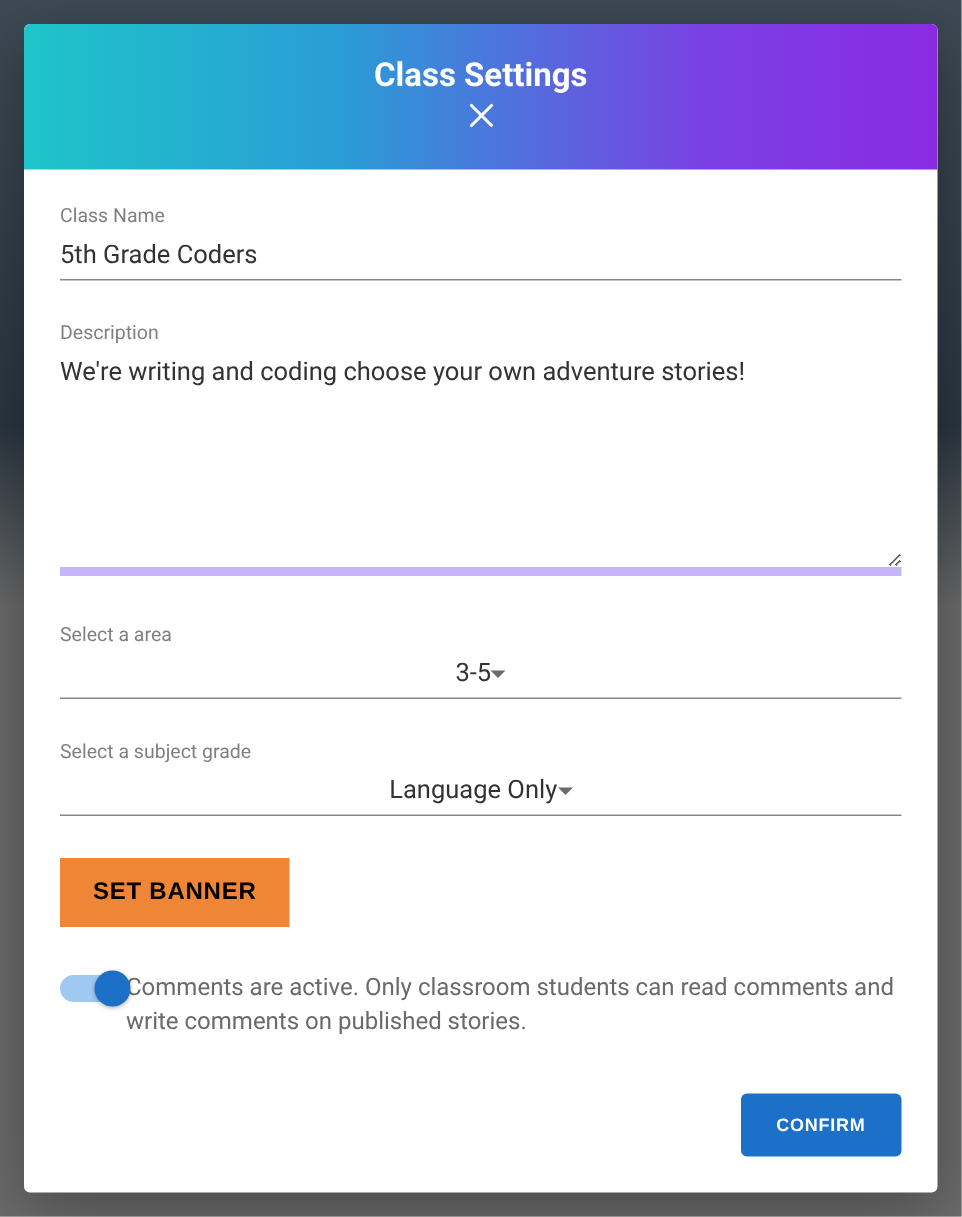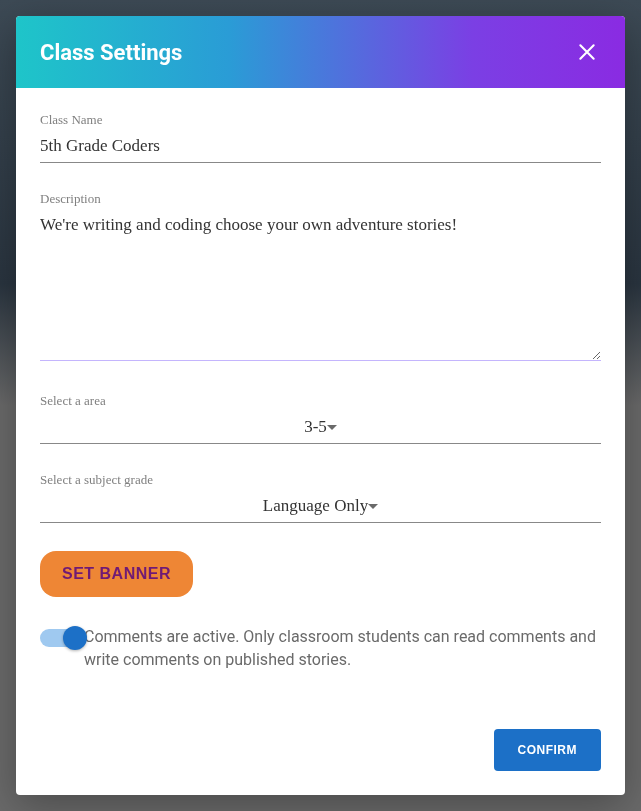--- a/index.html
+++ b/index.html
@@ -39,6 +39,7 @@
       display: flex;
       align-items: center;
       justify-content: space-between;
+      flex-direction: column;
     }
     .modal-title {
       color: #fff;

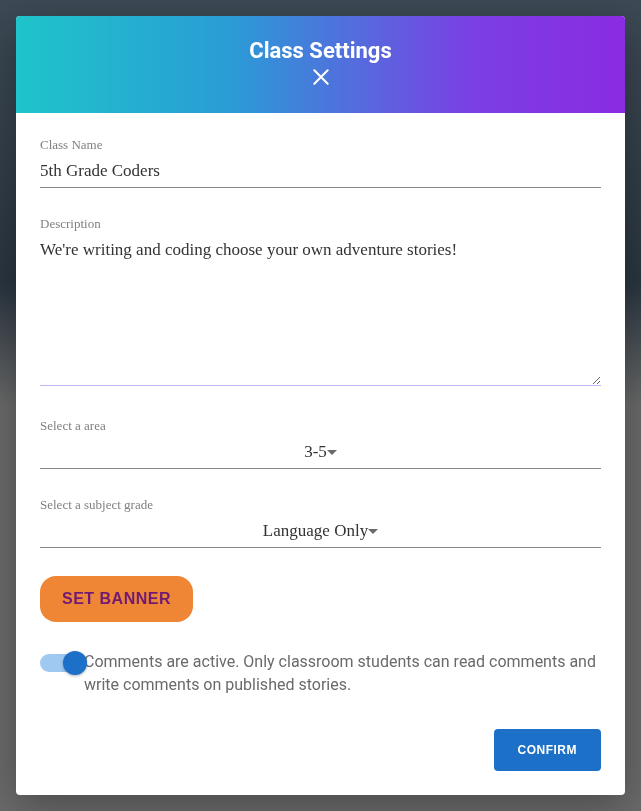--- a/index.html
+++ b/index.html
@@ -66,7 +66,6 @@
     }
     .field {
       margin-bottom: 28px;
-      font-family: Liberation Serif, serif;
     }
     .field-label {
       font-size: 13px;

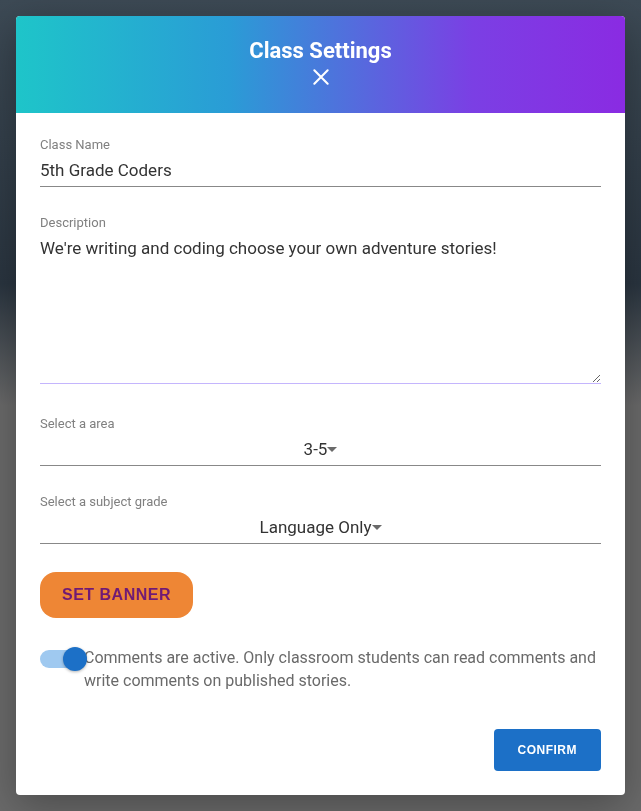--- a/index.html
+++ b/index.html
@@ -87,7 +87,7 @@
     .textarea-input {
       width: 100%;
       border: none;
-      border-bottom: 1px solid #c4b5fd;
+      border-bottom: 6px solid #c4b5fd;
       font-size: 17px;
       color: #333;
       padding: 4px 0 6px 0;

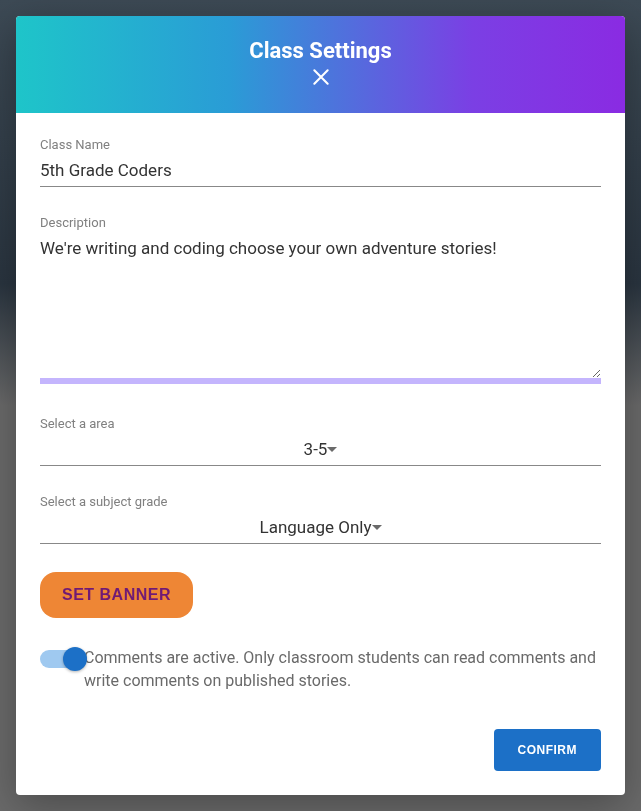--- a/index.html
+++ b/index.html
@@ -119,9 +119,9 @@
     }
     .set-banner-btn {
       background: #ee8635;
-      color: #701a75;
-      border: none;
-      border-radius: 16px;
+      color: #000000;
+      border: none;
+      border-radius: 0;
       font-size: 16px;
       font-weight: 700;
       letter-spacing: 0.5px;

